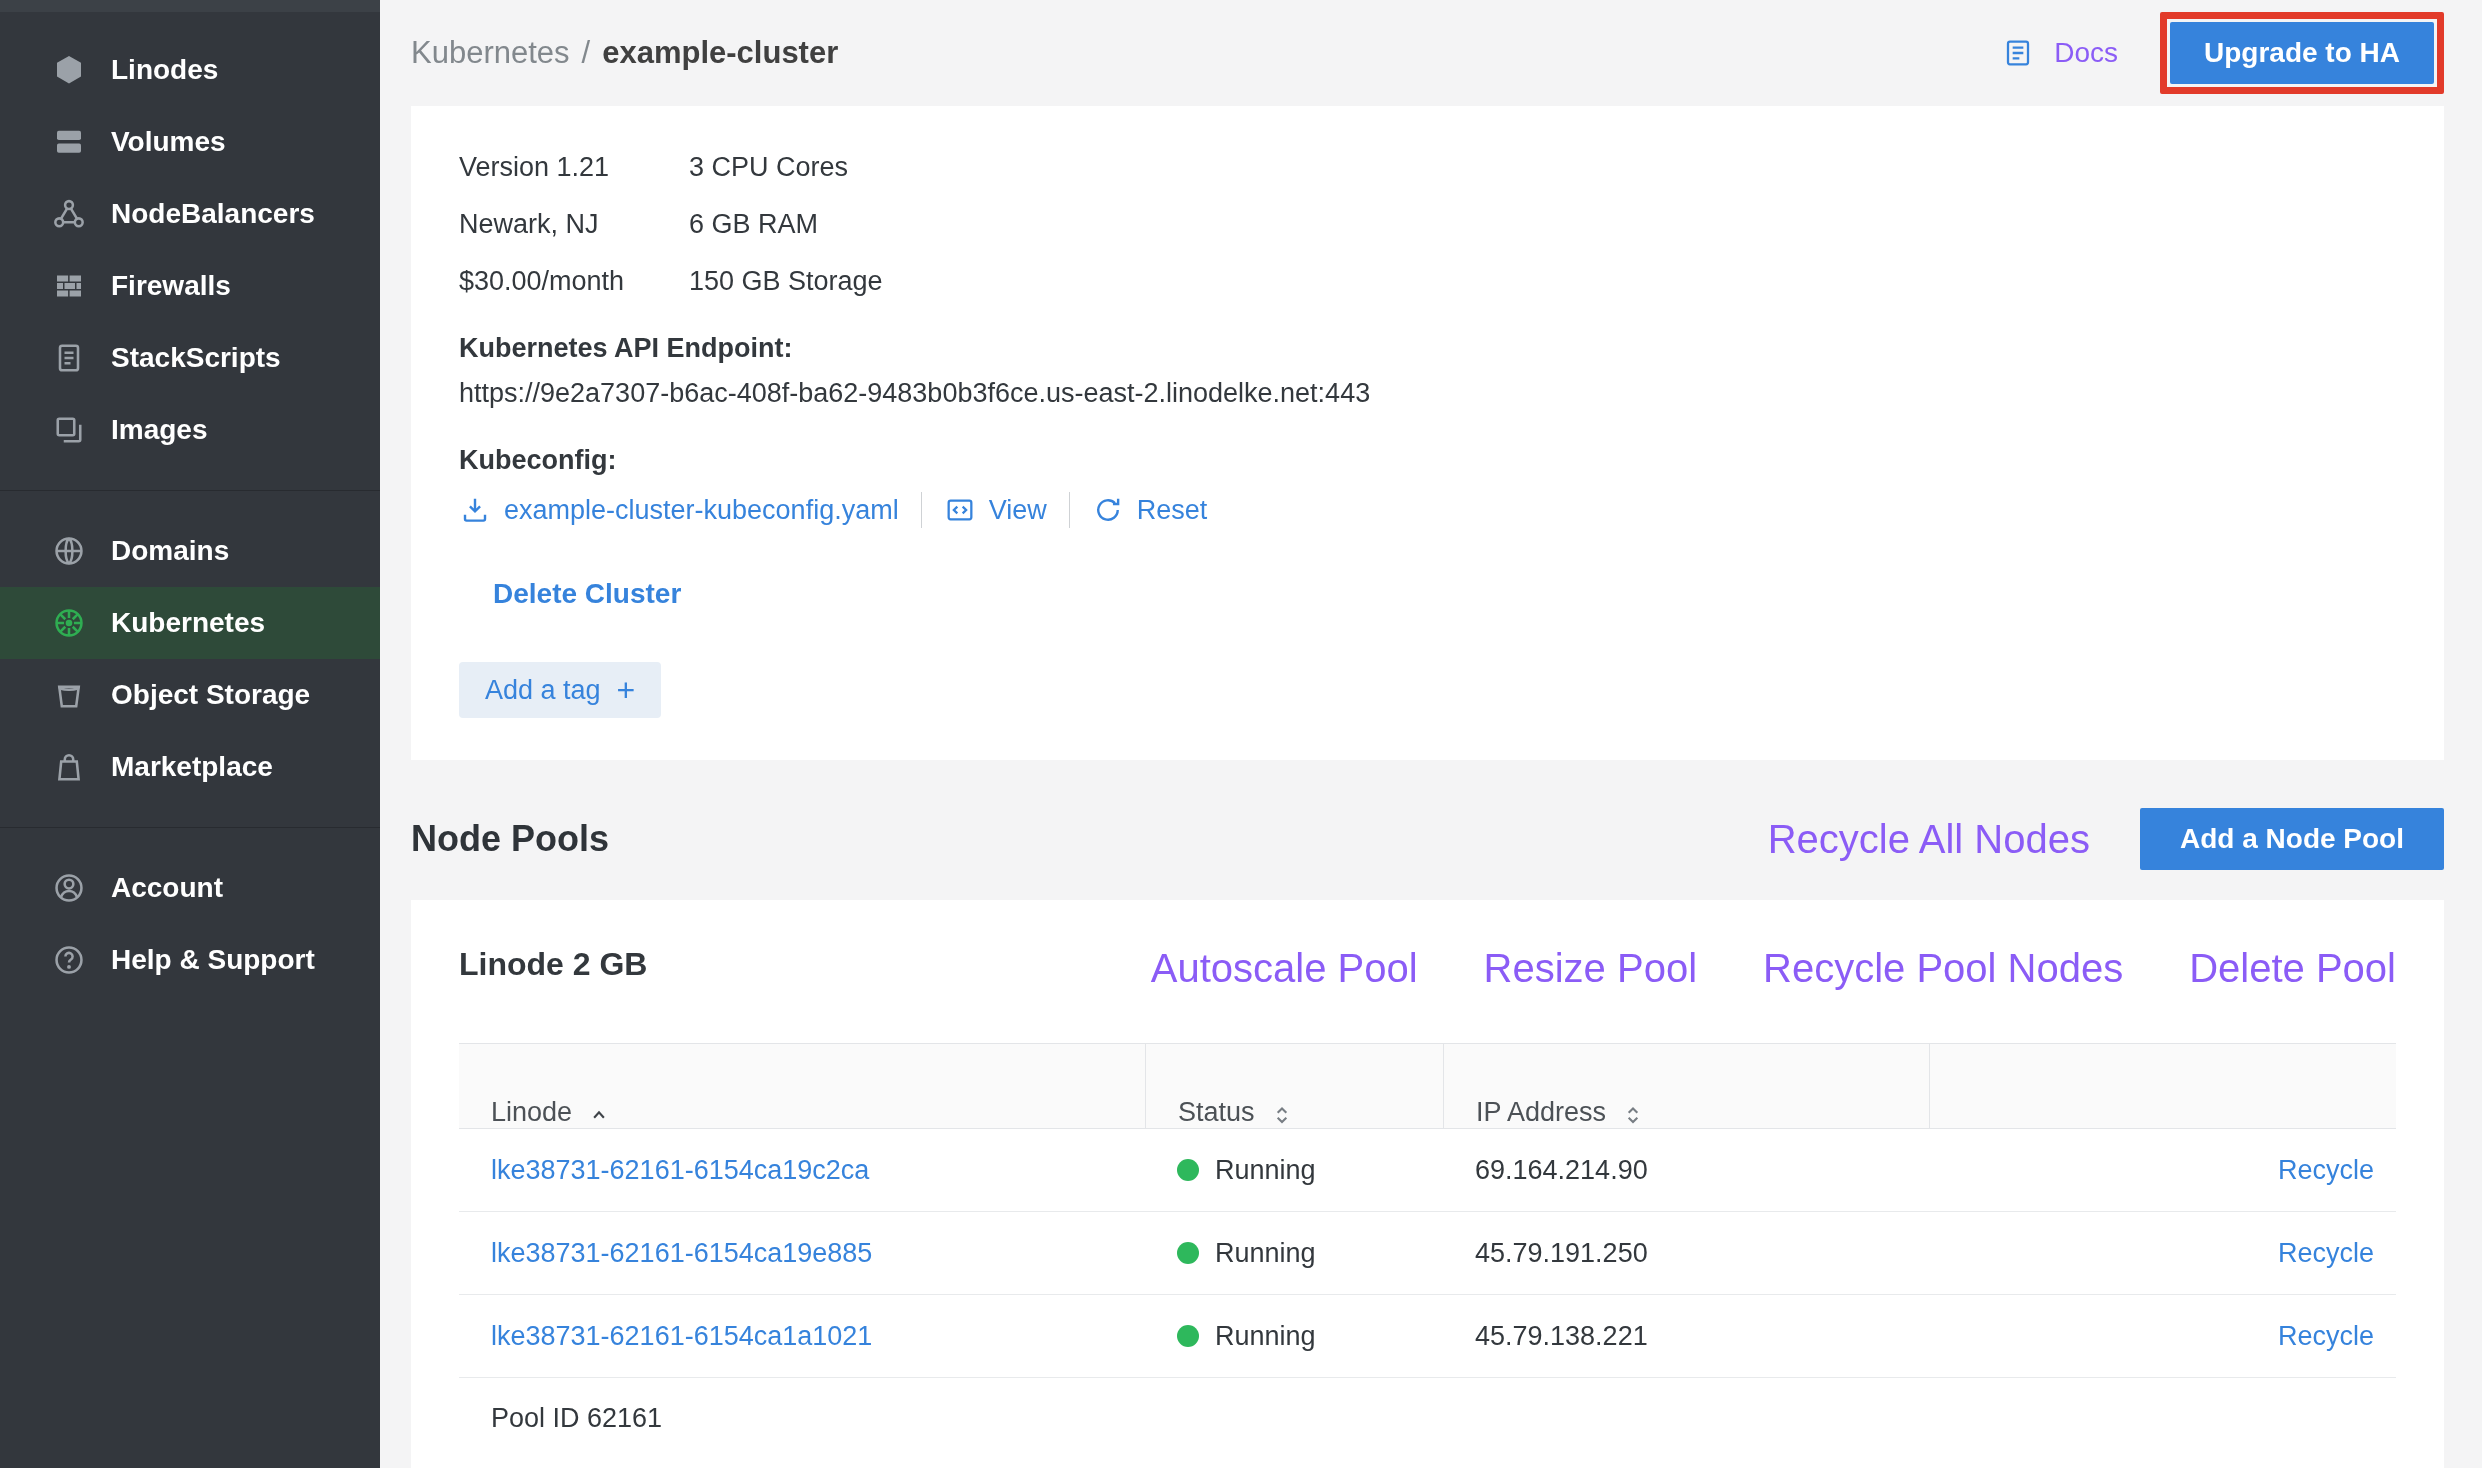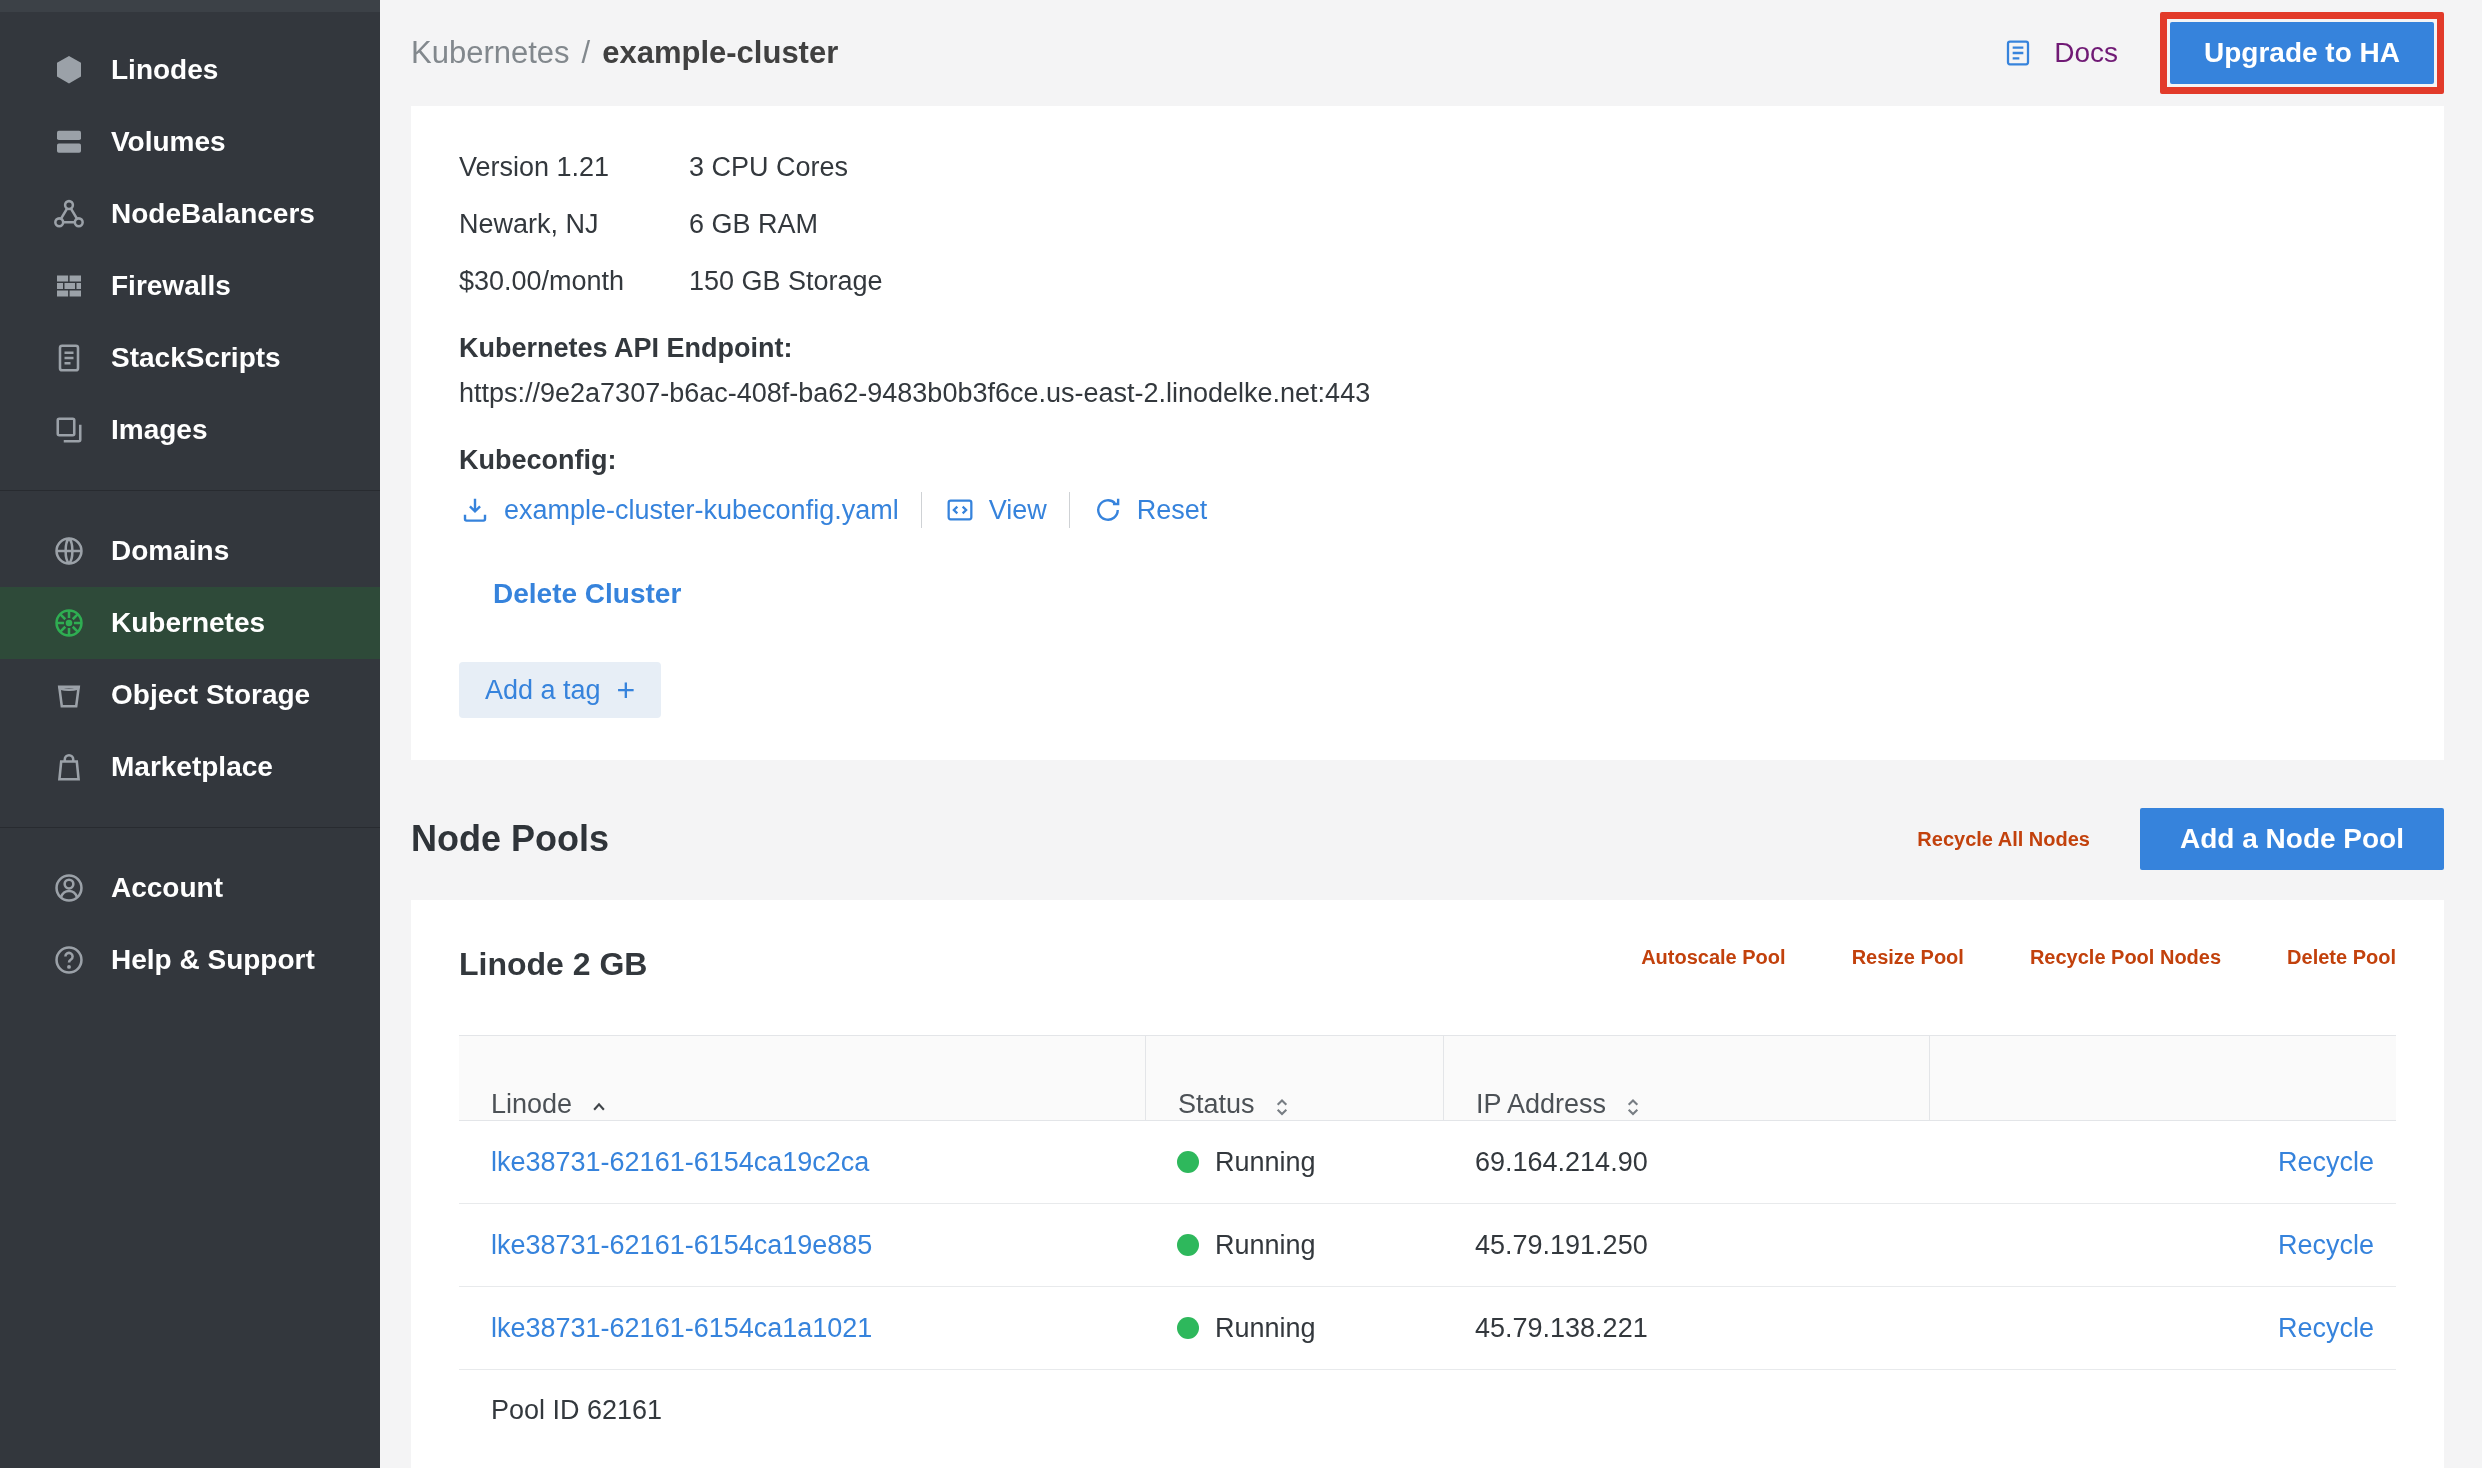--- a/index.html
+++ b/index.html
@@ -27,7 +27,7 @@
   .crumb-sep {color:#82888d;}
   .crumb-current {color:#404040; font-weight:700;}
   .header-right {display:flex; align-items:center; gap:42px;}
-  .docs-link {display:flex; align-items:flex-start; gap:20px; color:#701a75; font-size:28px; cursor:pointer;}
+  .docs-link {display:flex; align-items:flex-start; gap:20px; color:#8b5cf6; font-size:28px; cursor:pointer;}
   .upgrade-wrap {border:7px solid #e23b2a; padding:3px; border-radius:2px;}
   .upgrade-btn {background:#3683dc; border:0; color:#fff; font-family:"Liberation Sans",sans-serif;
                 font-size:28px; font-weight:600; height:62px; padding:0 34px; border-radius:2px; cursor:pointer;}

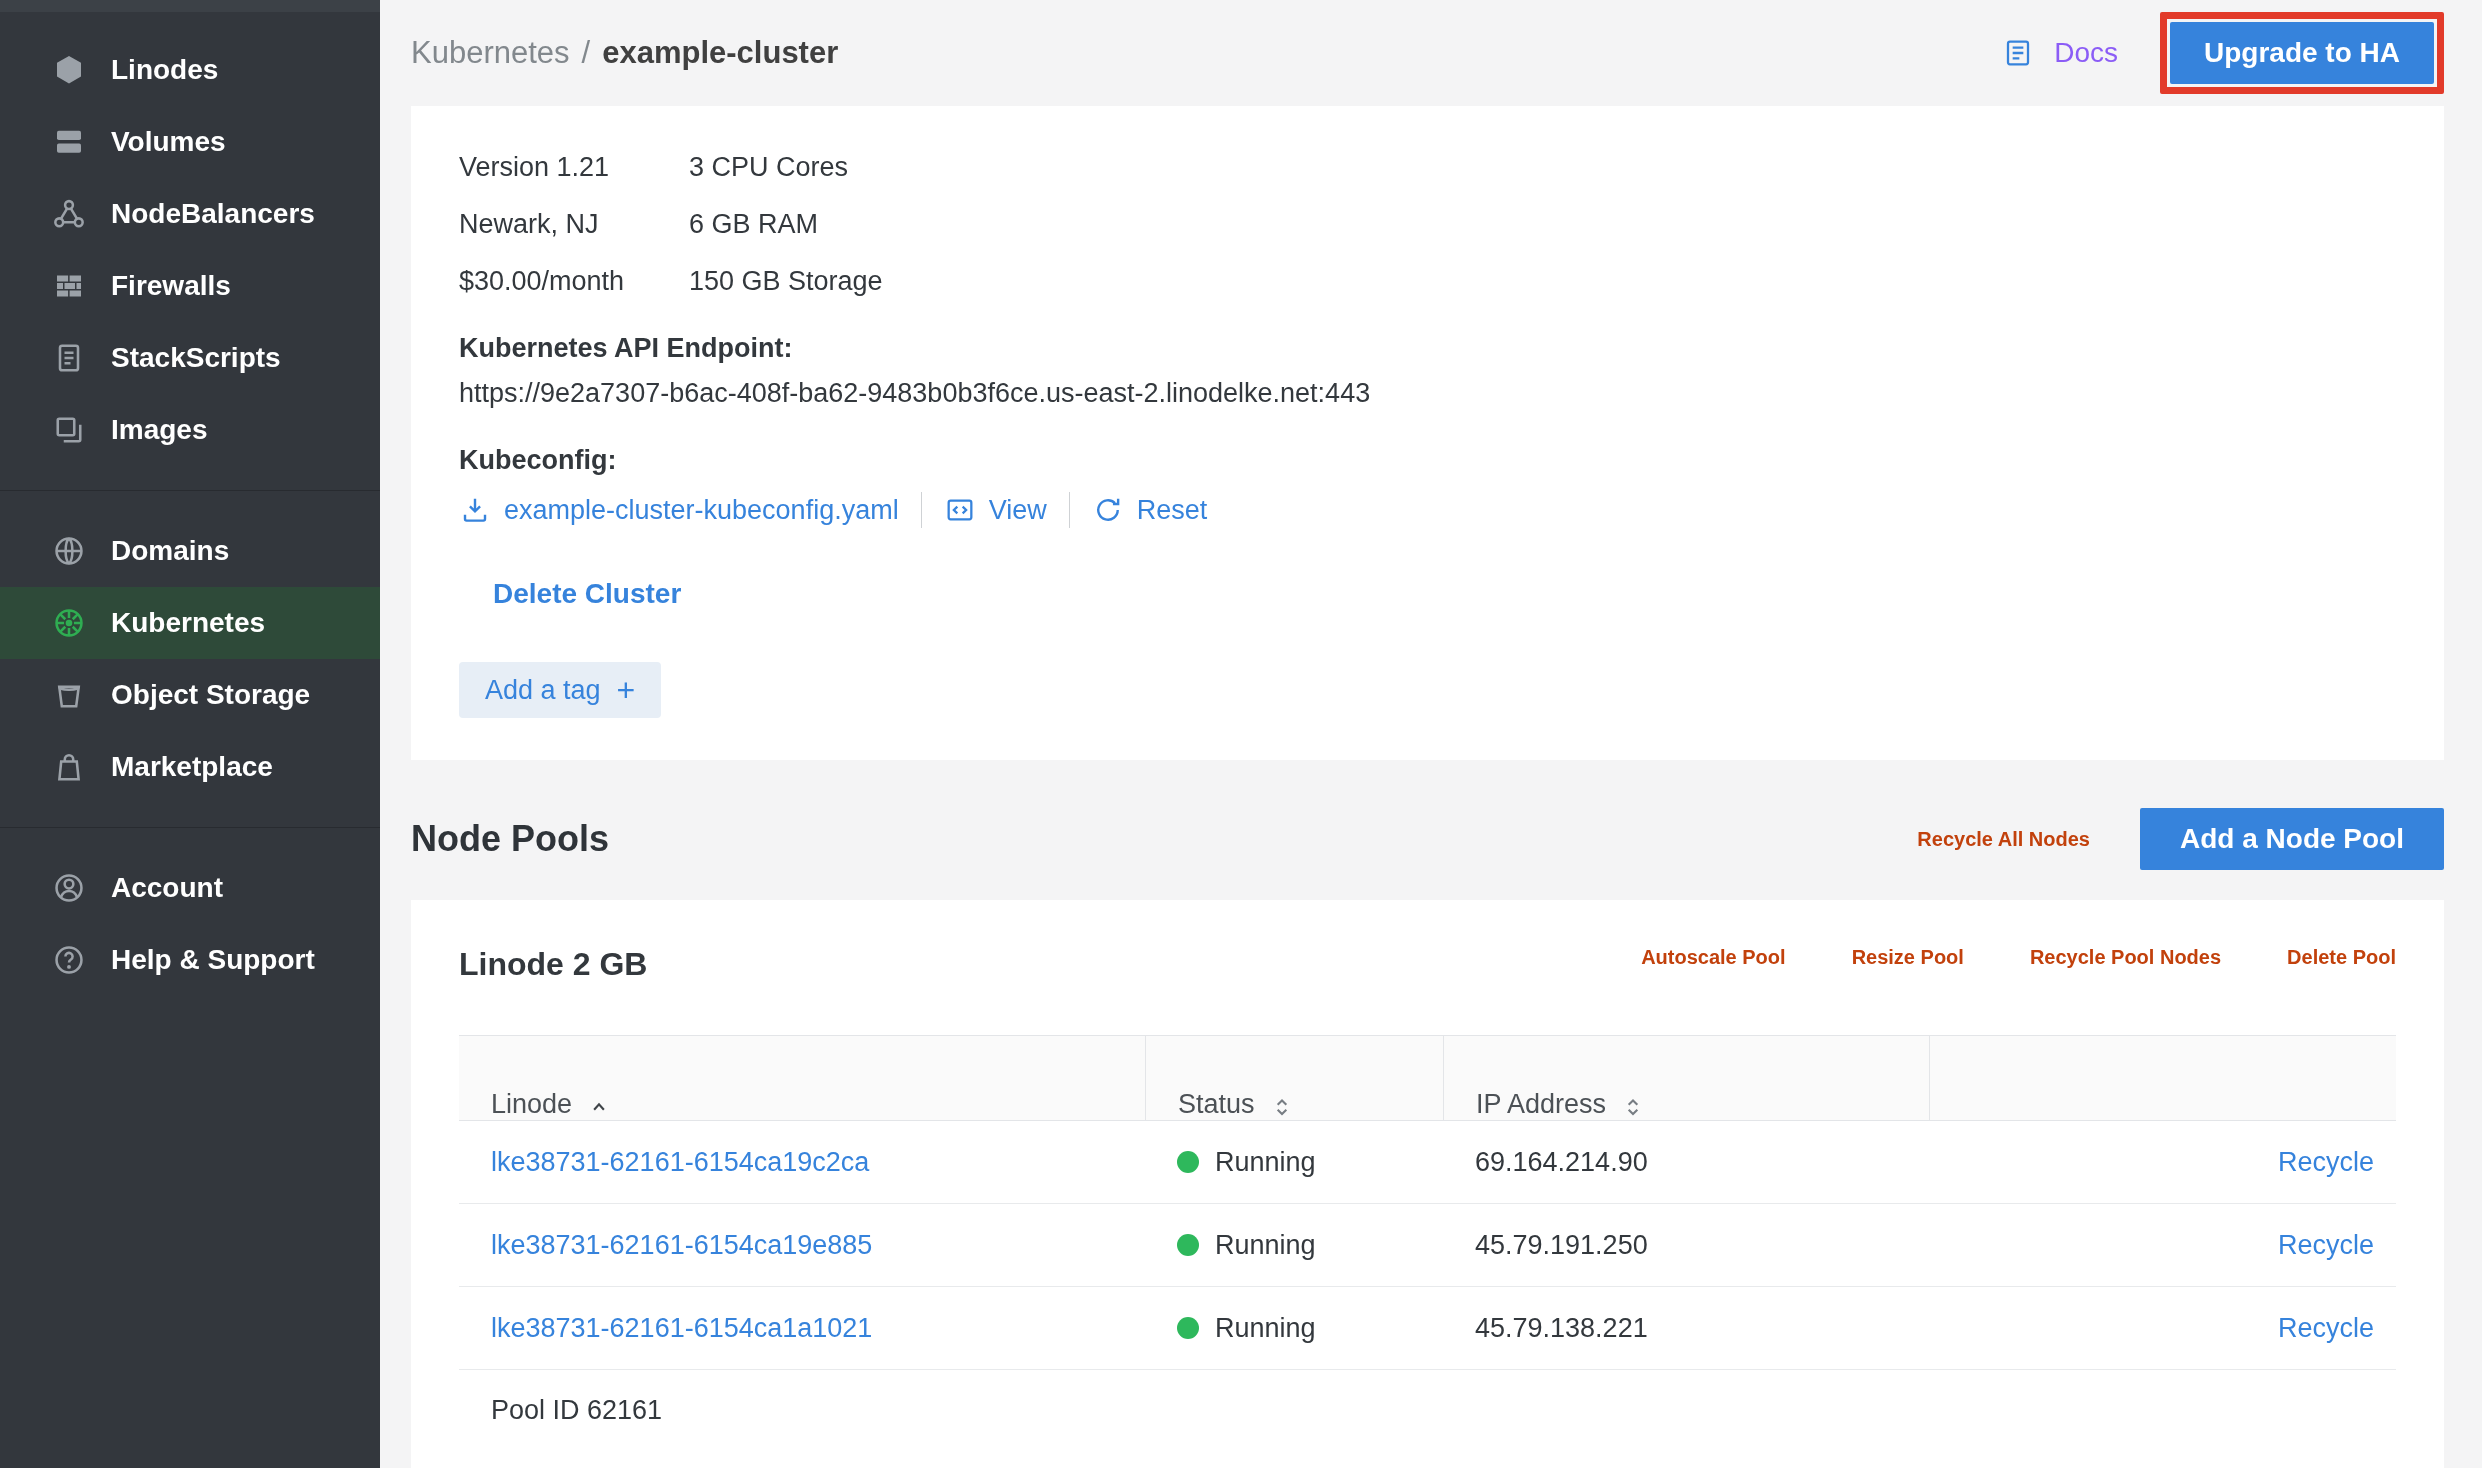--- a/index.html
+++ b/index.html
@@ -55,7 +55,7 @@
   .section-header {display:flex; align-items:center; justify-content:space-between; margin:48px 0 30px;}
   .section-title {font-size:36px; font-weight:700; color:#2f3439; margin:0;}
   .section-actions {display:flex; align-items:center; gap:50px;}
-  .link-bold {color:#c2410c; font-size:20px; font-weight:700; cursor:pointer;}
+  .link-bold {color:#8b5cf6; font-size:40px; font-weight:400; cursor:pointer;}
   .add-pool-btn {background:#3683dc; color:#fff; border:0; height:62px; padding:0 40px;
                  font-family:"Liberation Sans",sans-serif; font-size:28px; font-weight:600;
                  border-radius:2px; cursor:pointer;}

